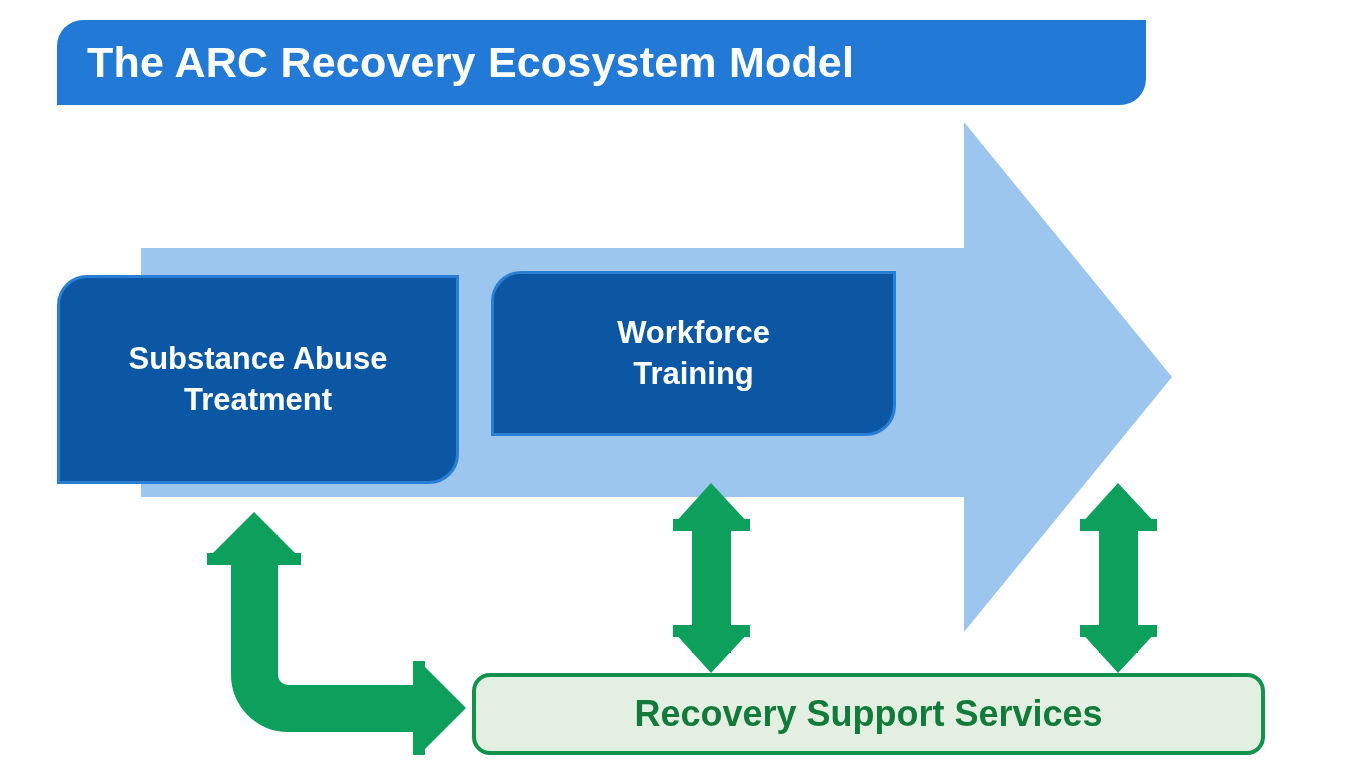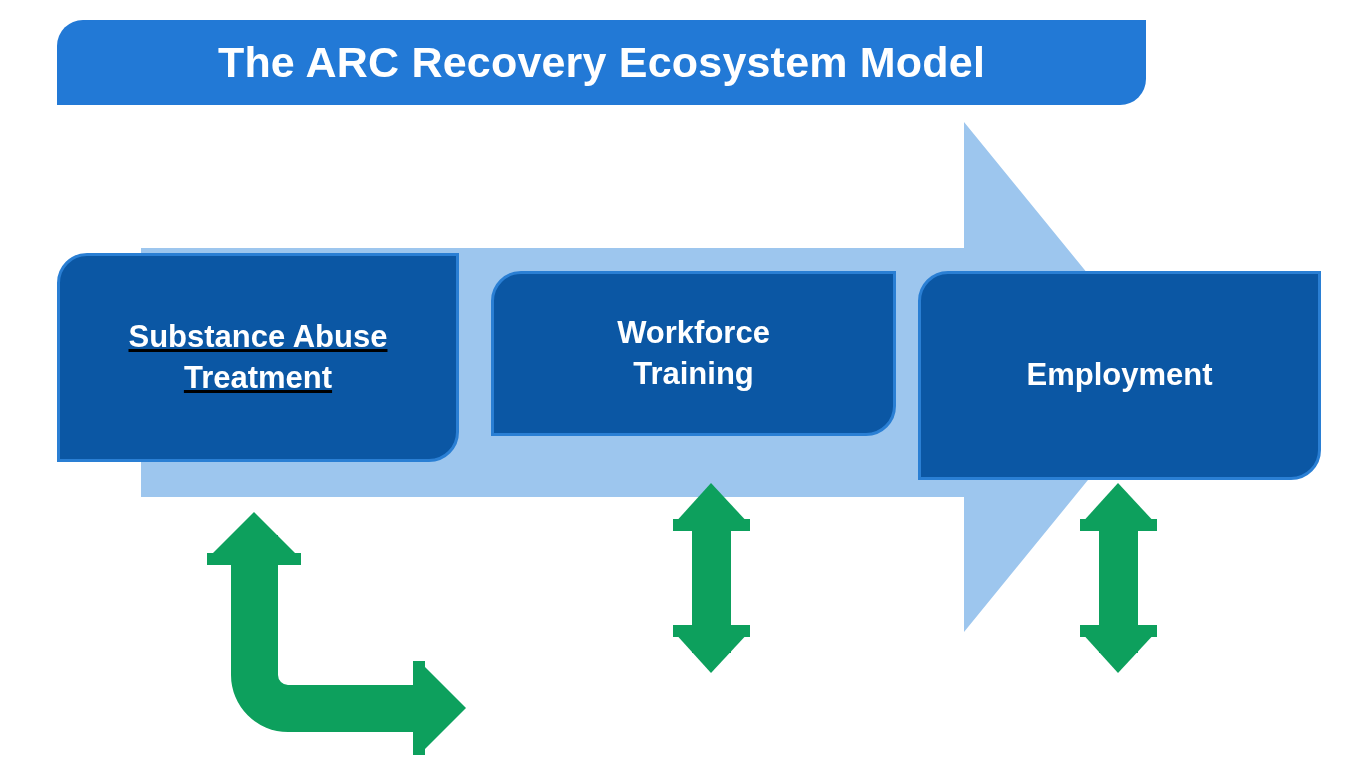--- a/index.html
+++ b/index.html
@@ -30,7 +30,6 @@
     border-radius: 26px 0 26px 0;
     display: flex;
     align-items: center;
-    justify-content: center;
     box-sizing: border-box;
     padding: 0 30px;
   }

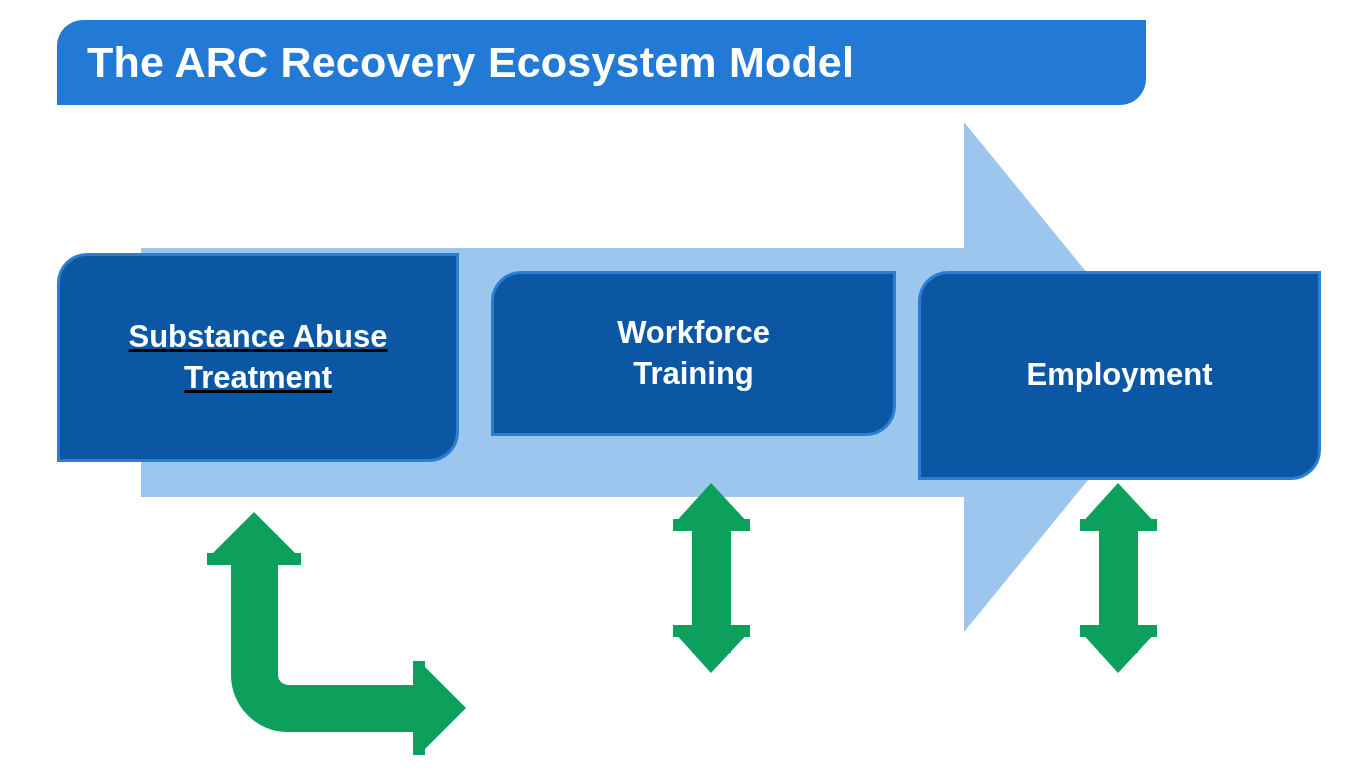--- a/index.html
+++ b/index.html
@@ -74,9 +74,8 @@
     font-family: "Liberation Sans", sans-serif;
   }
   #pillar-0 {
-    left: 57px;  top: 253px;  width: 402px;  height: 209px;
+    left: 57px;  top: 275px;  width: 402px;  height: 209px;
     border-radius: 30px 0 30px 0;
-    text-decoration: underline;
   }
   #pillar-1 {
     left: 491px; top: 271px;  width: 405px;  height: 165px;

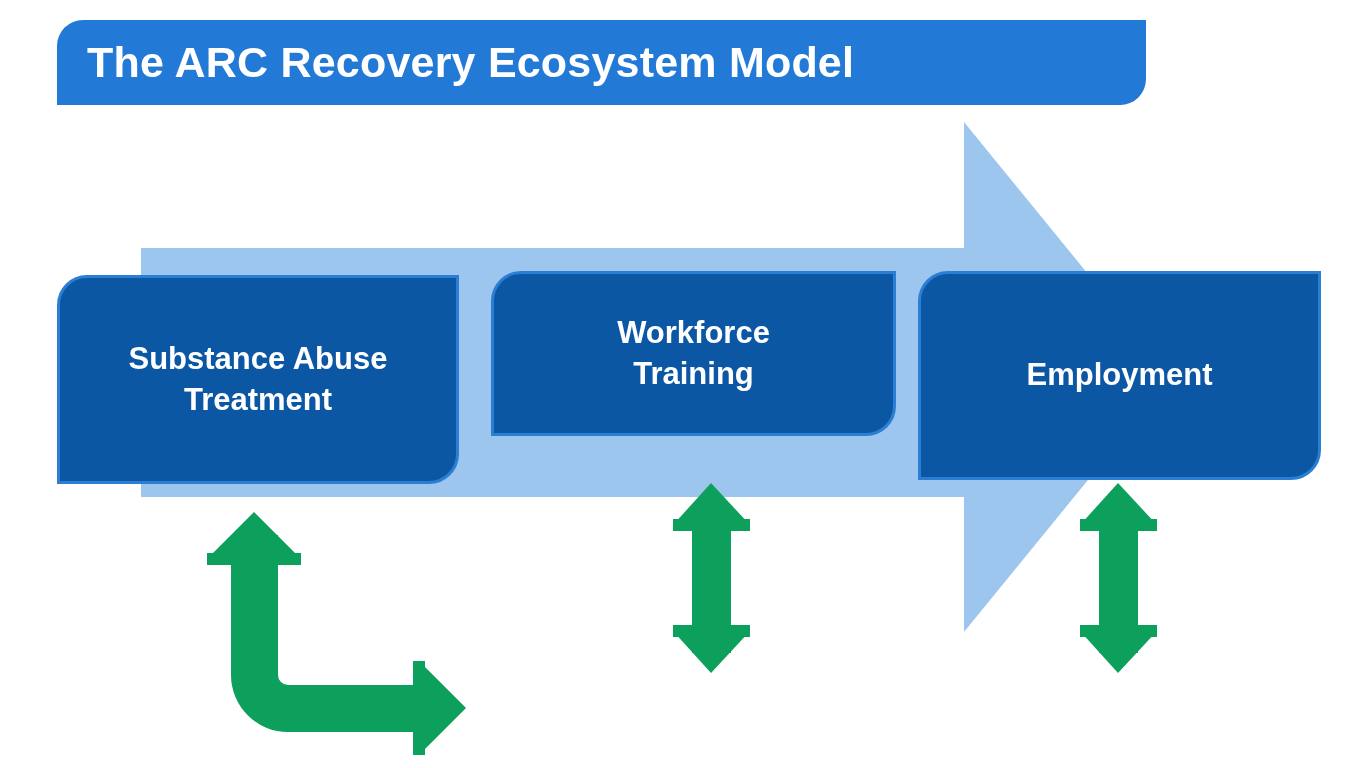--- a/index.html
+++ b/index.html
@@ -144,9 +144,6 @@
 Training</span>
   </div>
 
-  <div class="pillar" id="pillar-2">
-    <span class="pillar-label">Employment</span>
-  </div>
 
   <svg class="green-arrows-svg" viewBox="0 0 1366 768">
 

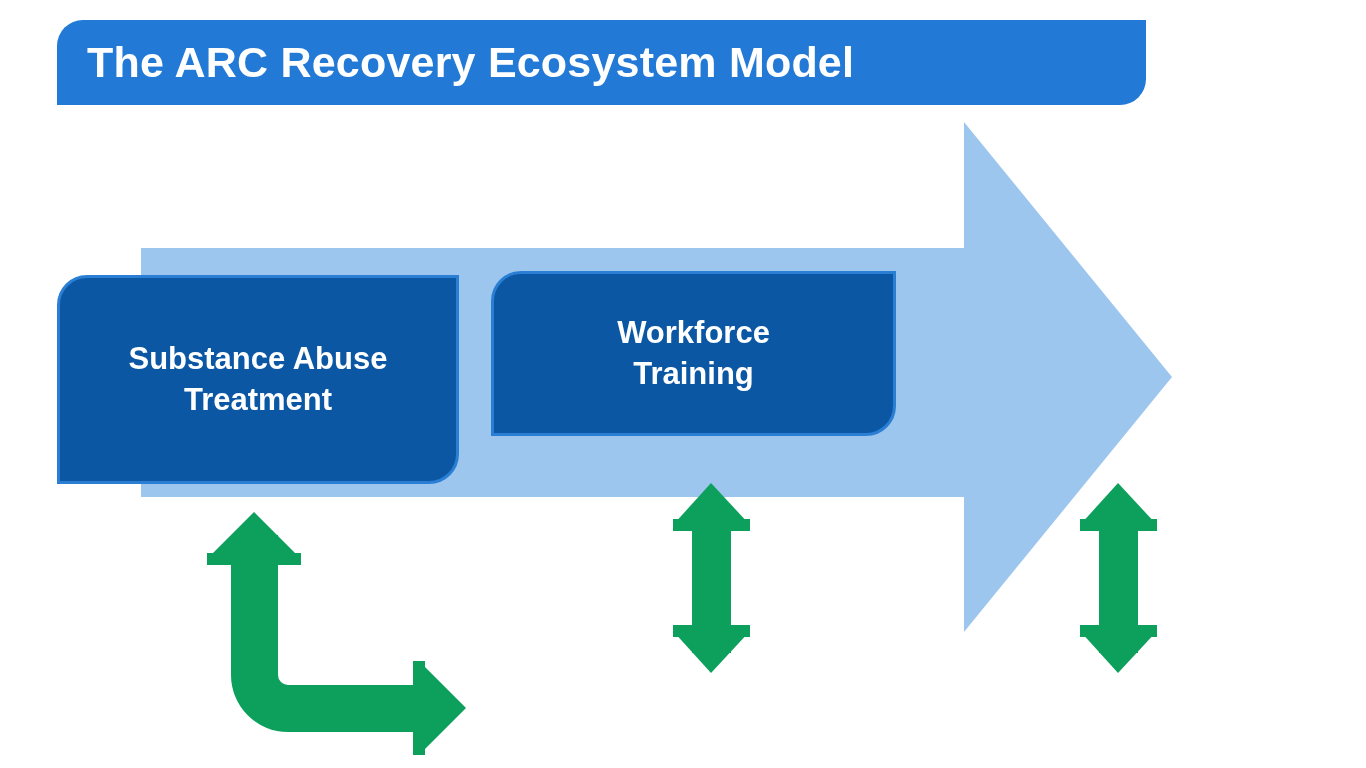--- a/index.html
+++ b/index.html
@@ -182,6 +182,9 @@
     </g>
   </svg>
 
+  <div class="support-box">
+    <span class="support-label">Recovery Support Services</span>
+  </div>
 
 </div>
 

